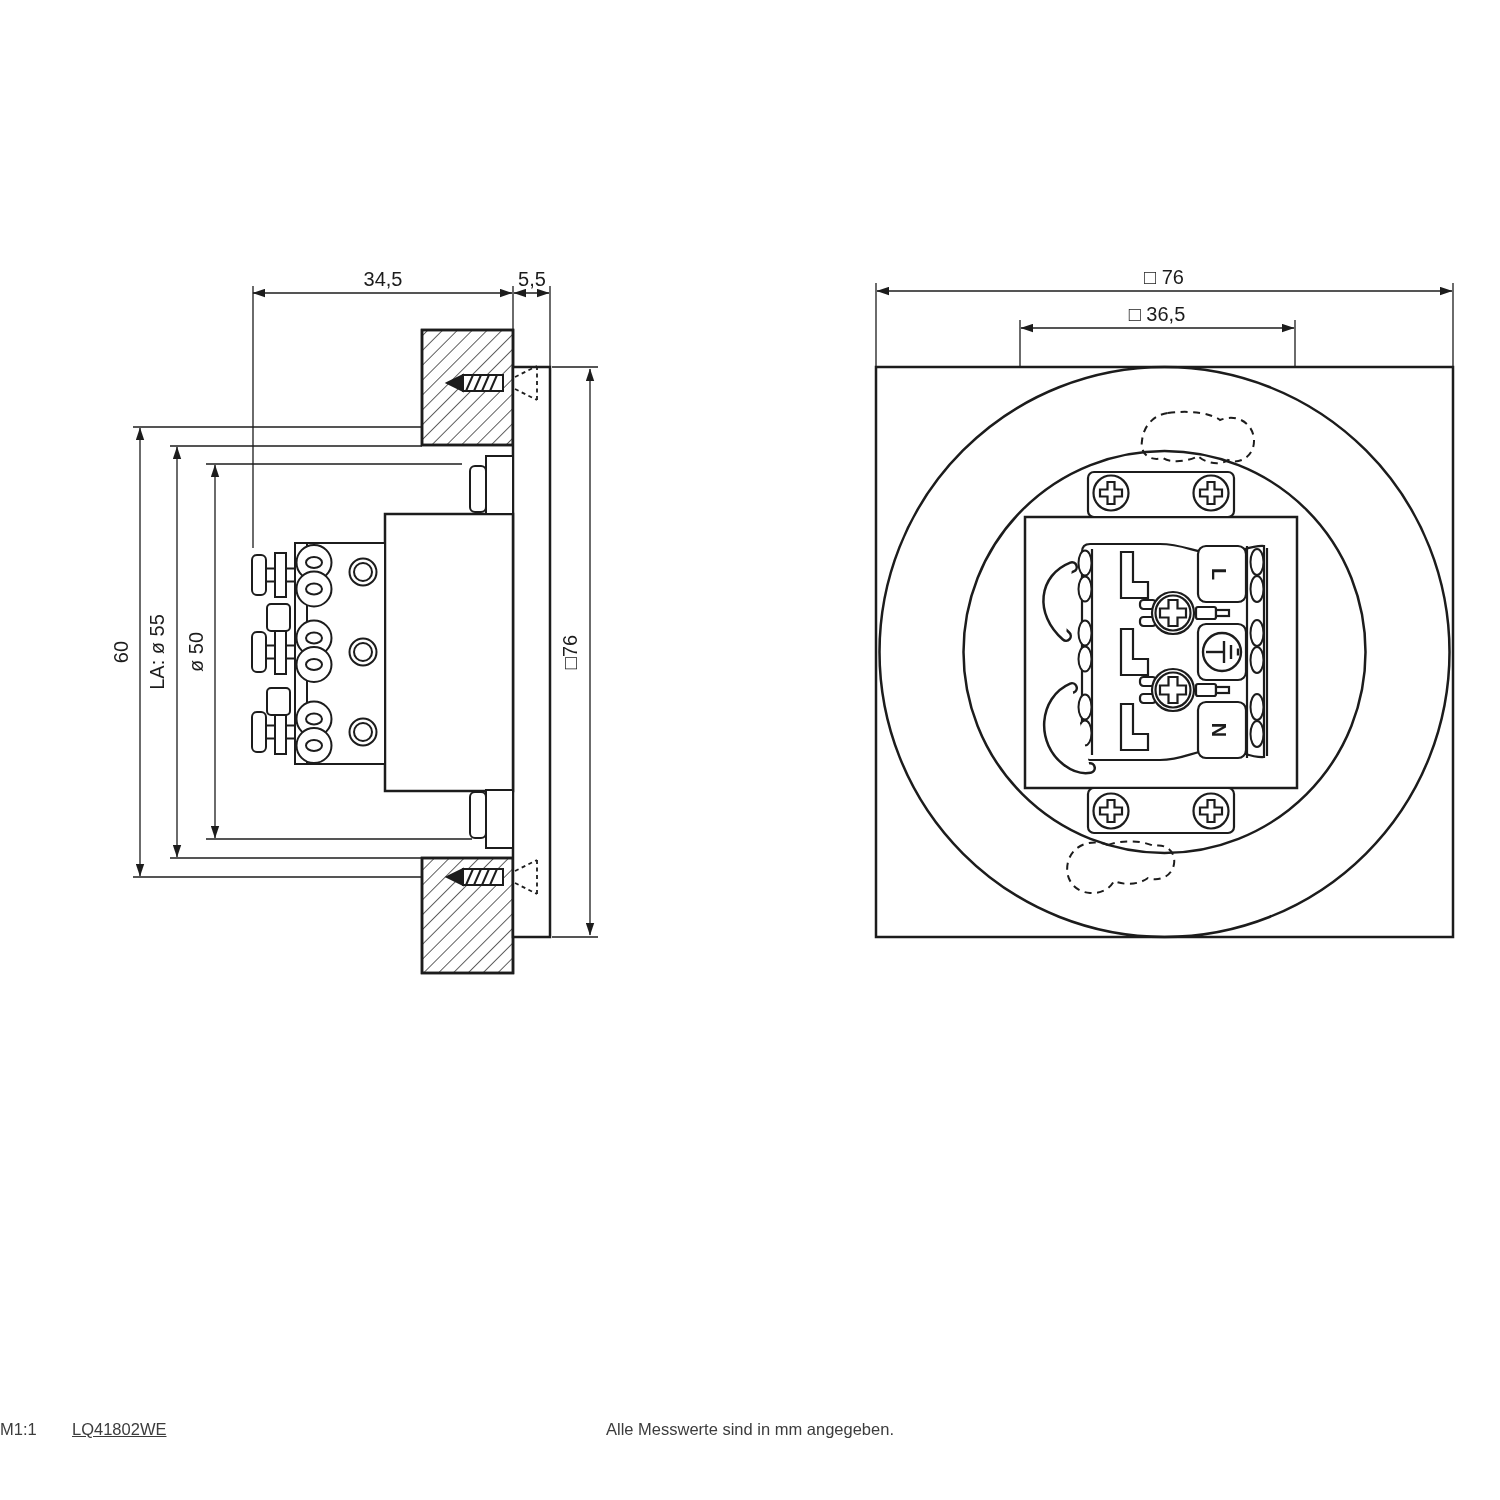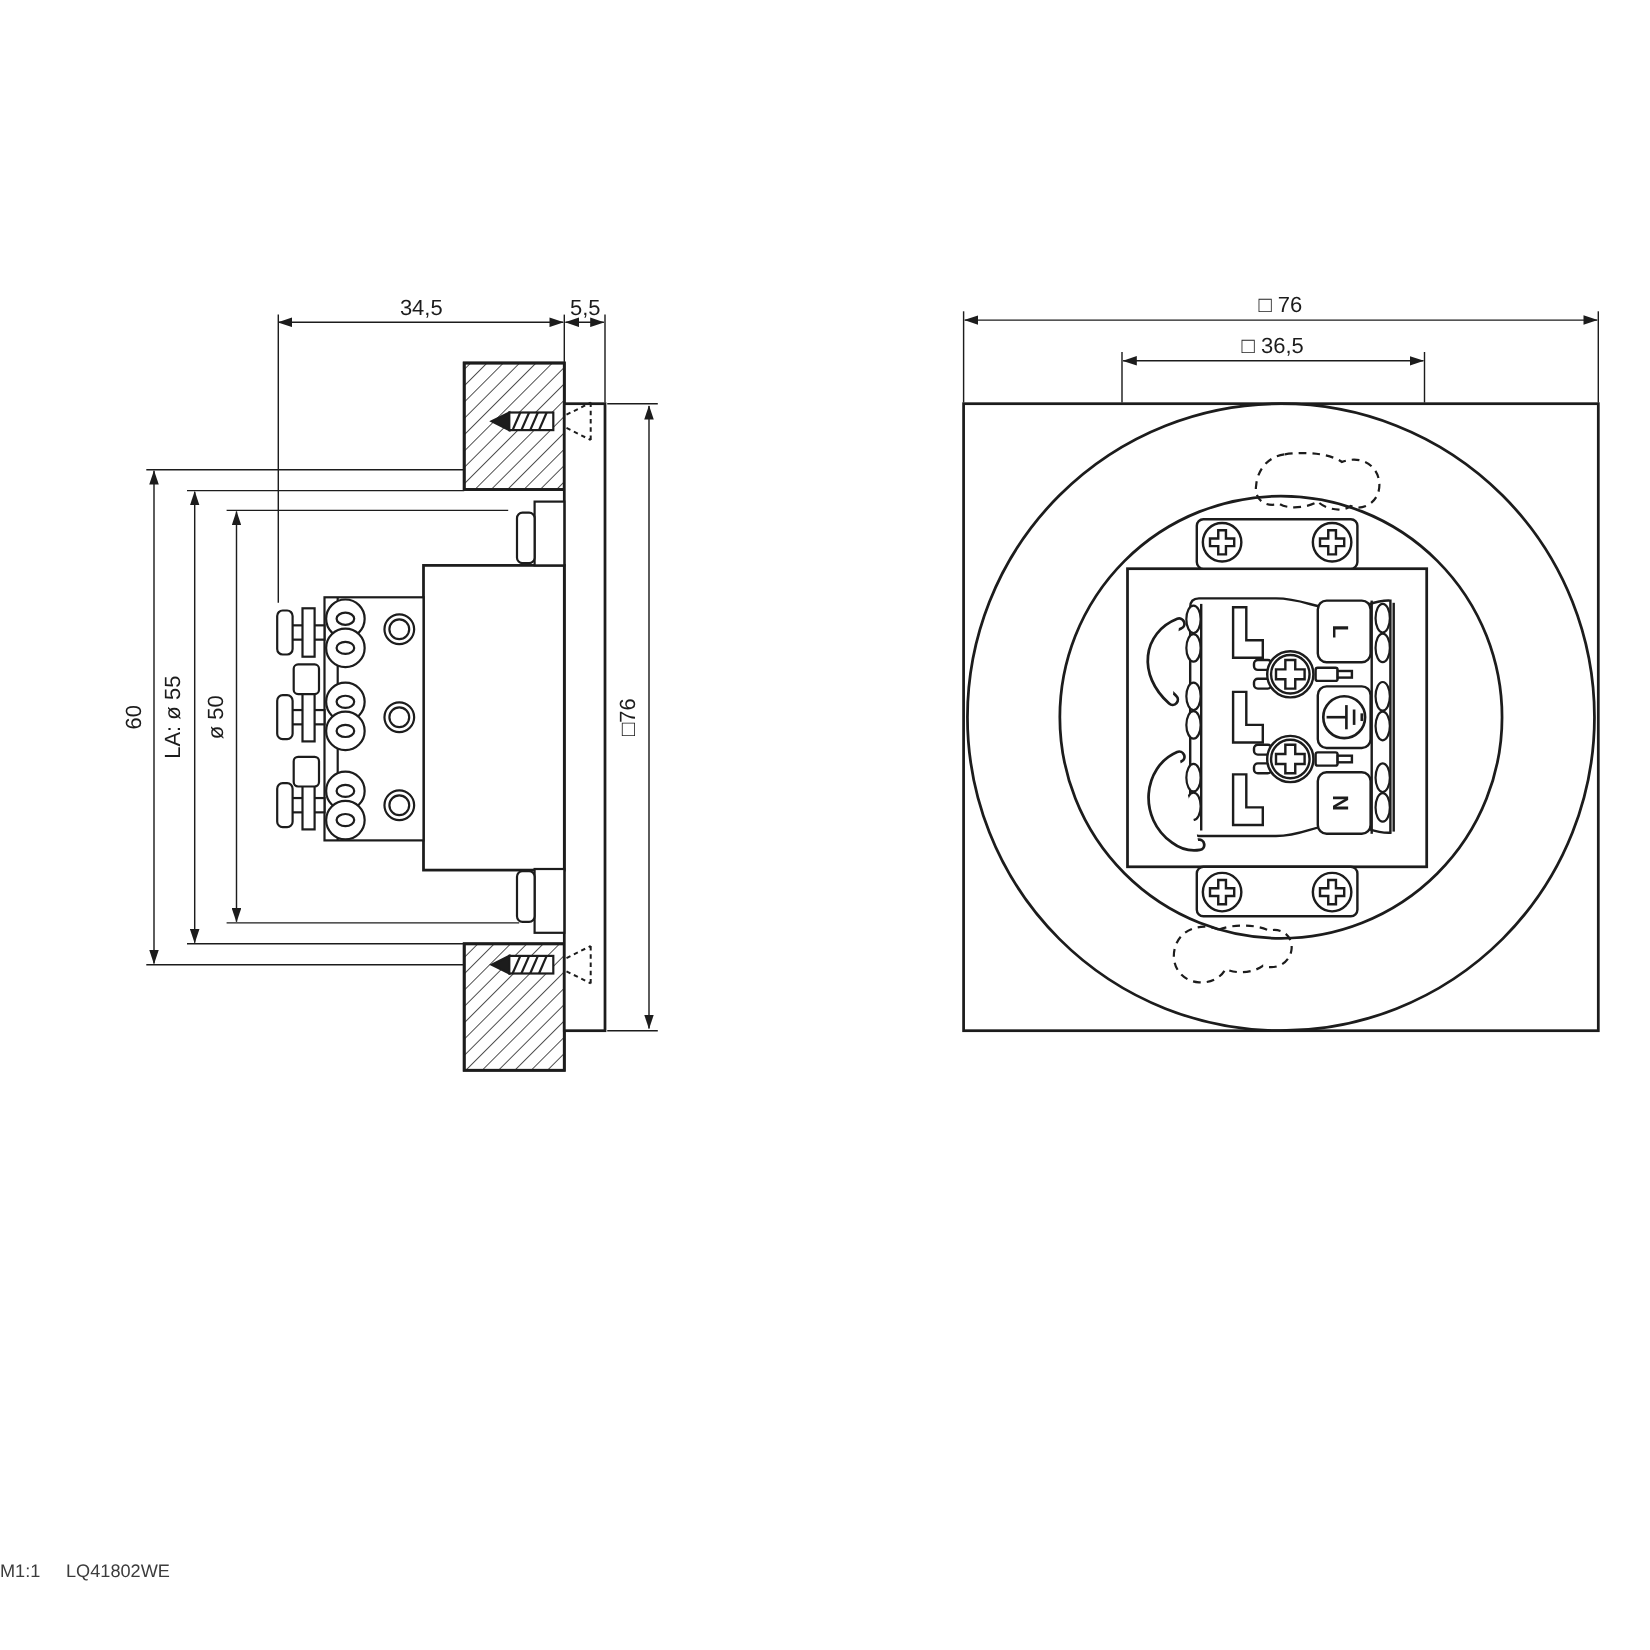--- a/index.html
+++ b/index.html
@@ -8,7 +8,7 @@
   svg{position:absolute;left:0;top:0;}
   svg text{fill:#1c1c1c;font-family:"Liberation Sans","DejaVu Sans",sans-serif;font-size:20px;}
   .footer-item{position:absolute;top:1420px;font-size:16.5px;color:#3c3c3c;white-space:nowrap;}
-  #footer-left{left:60px;}
+  #footer-left{left:72px;text-decoration:underline;}
   #footer-center{left:0;width:1500px;text-align:center;}
   #footer-right{left:0;width:1373px;text-align:left;}
 </style>

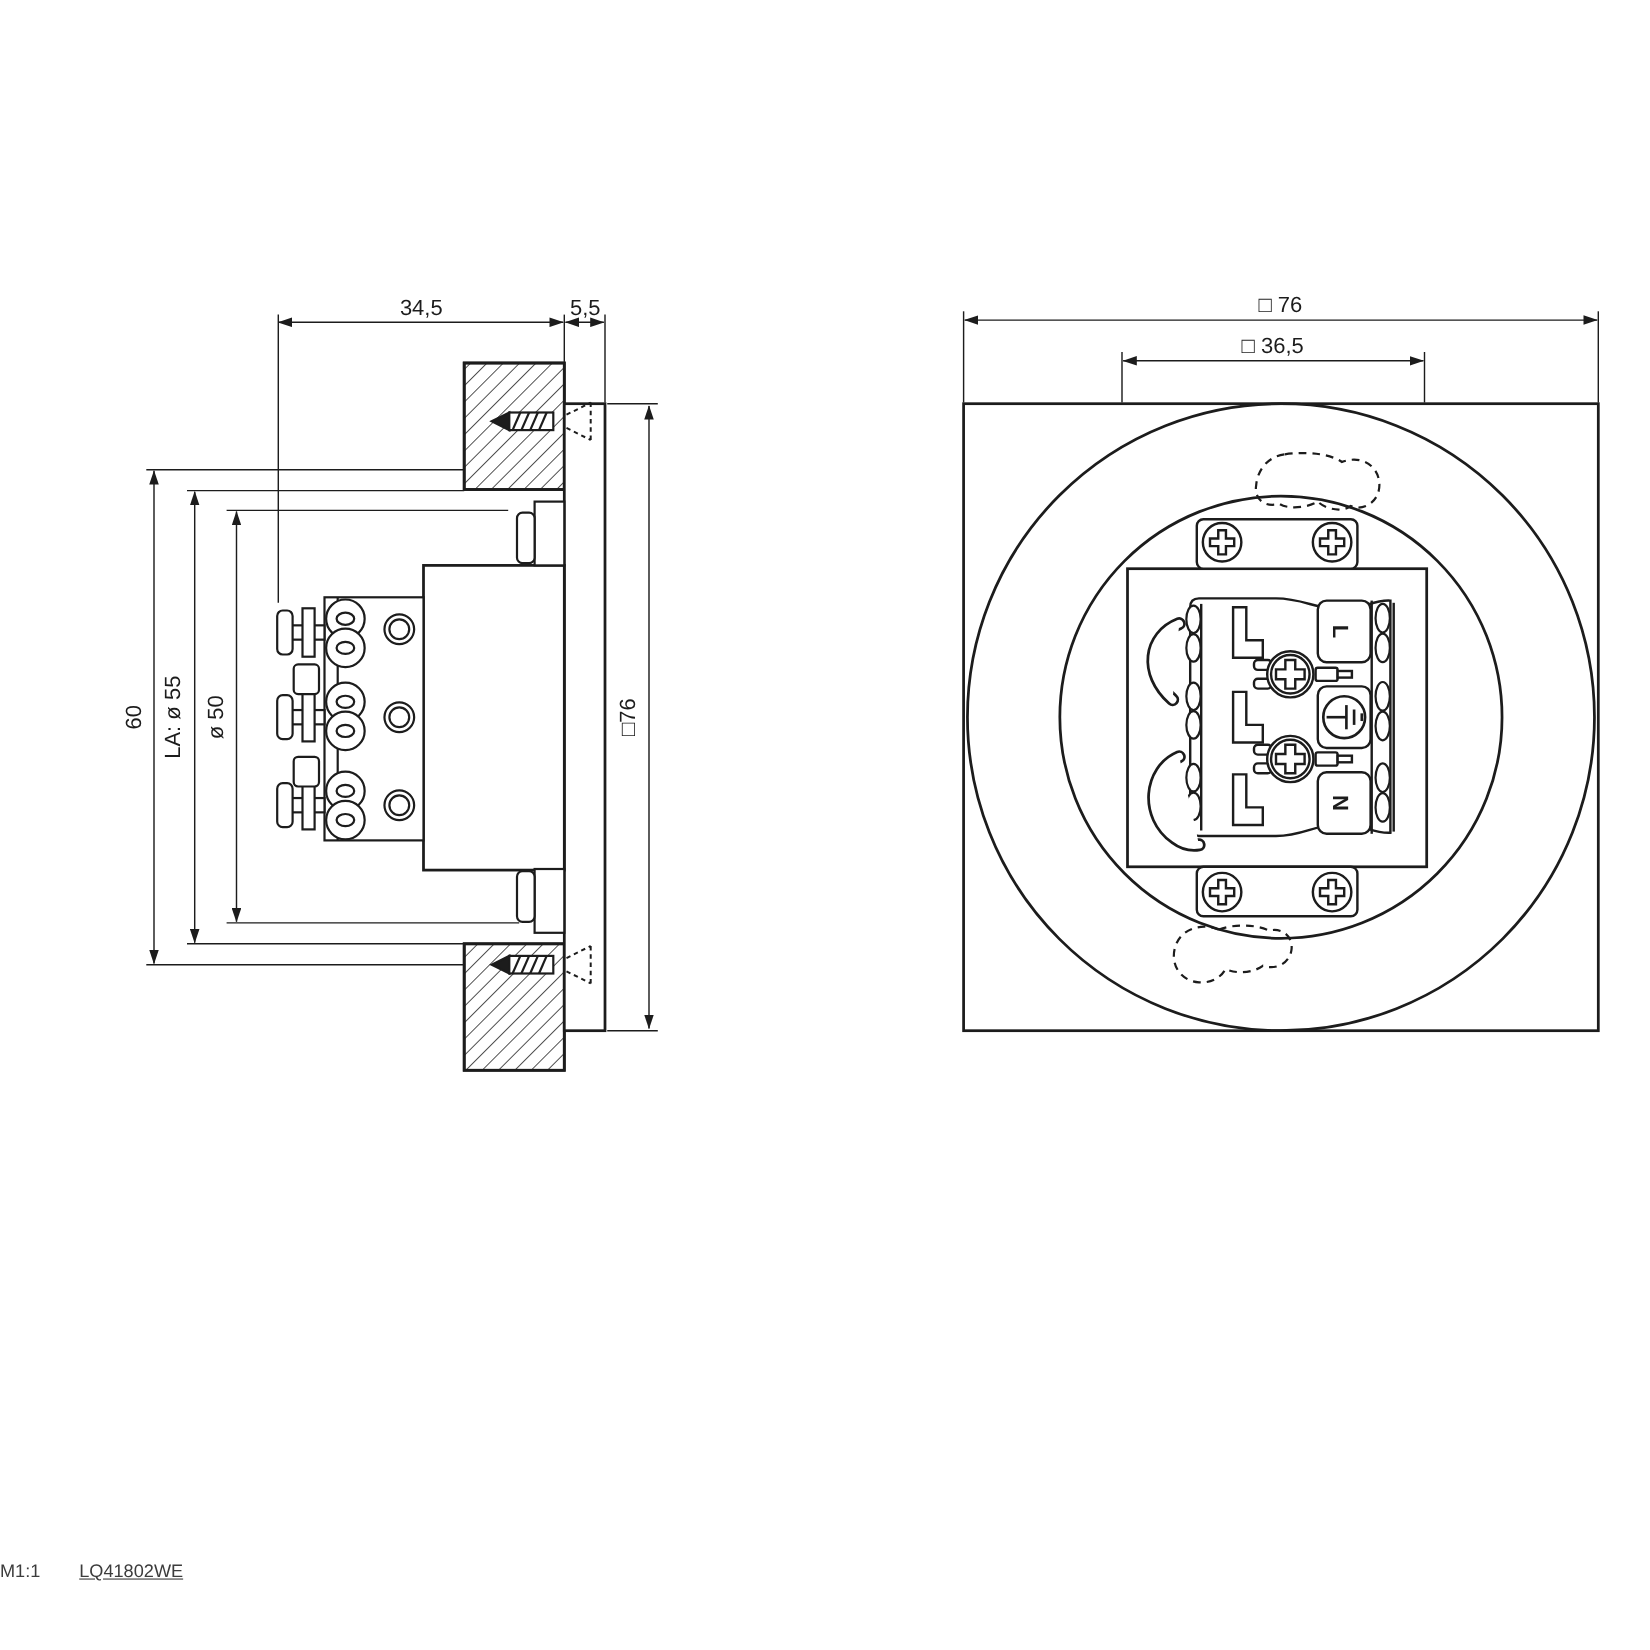--- a/index.html
+++ b/index.html
@@ -285,6 +285,7 @@
 </svg>
 
 <div class="footer-item" id="footer-left">LQ41802WE</div>
+<div class="footer-item" id="footer-center">Alle Messwerte sind in mm angegeben.</div>
 <div class="footer-item" id="footer-right">M1:1</div>
 
 </div>

